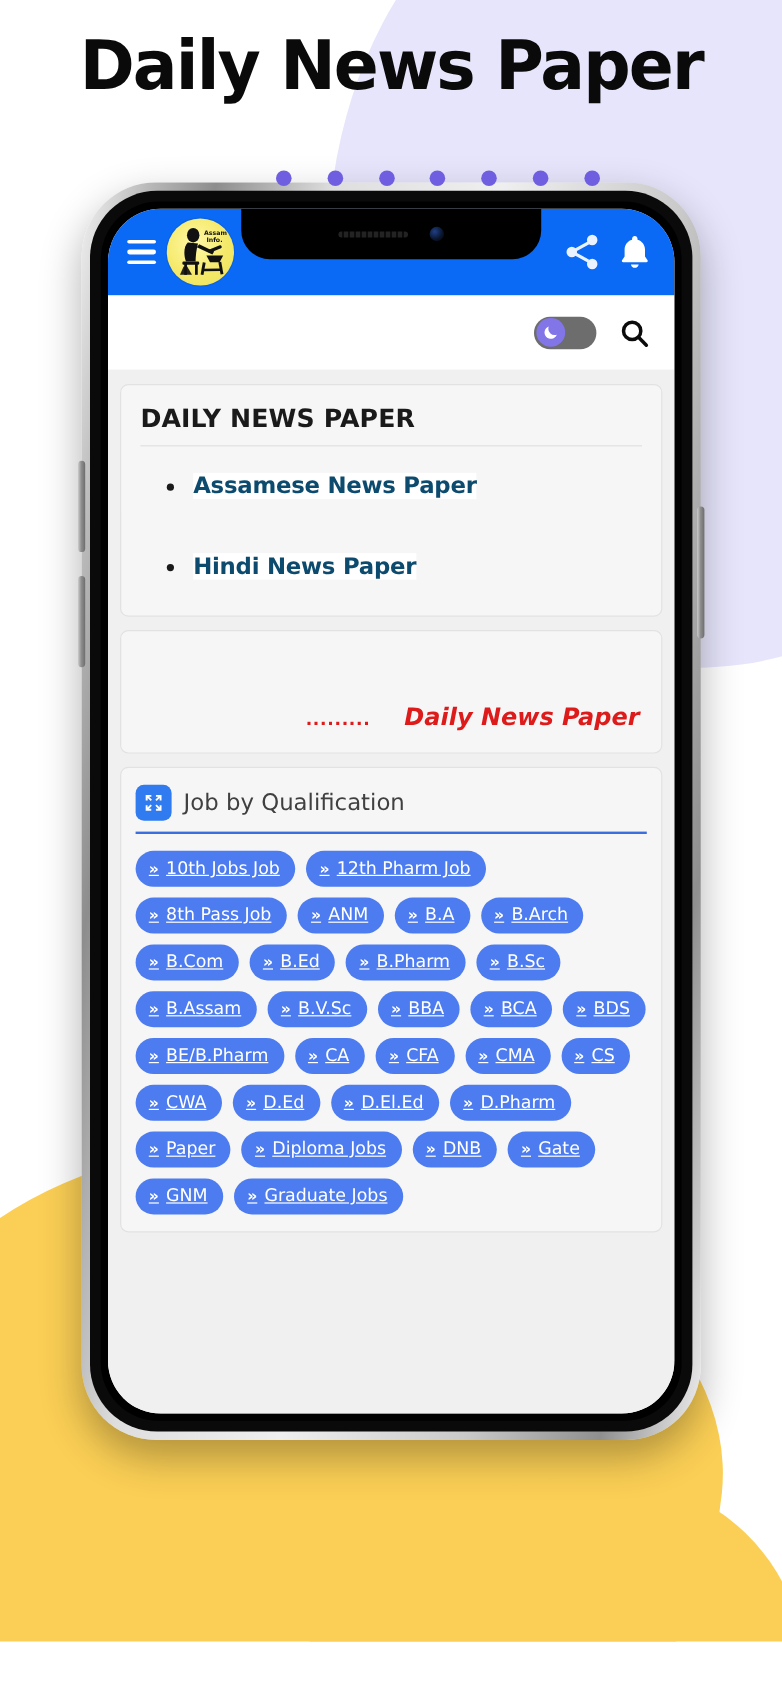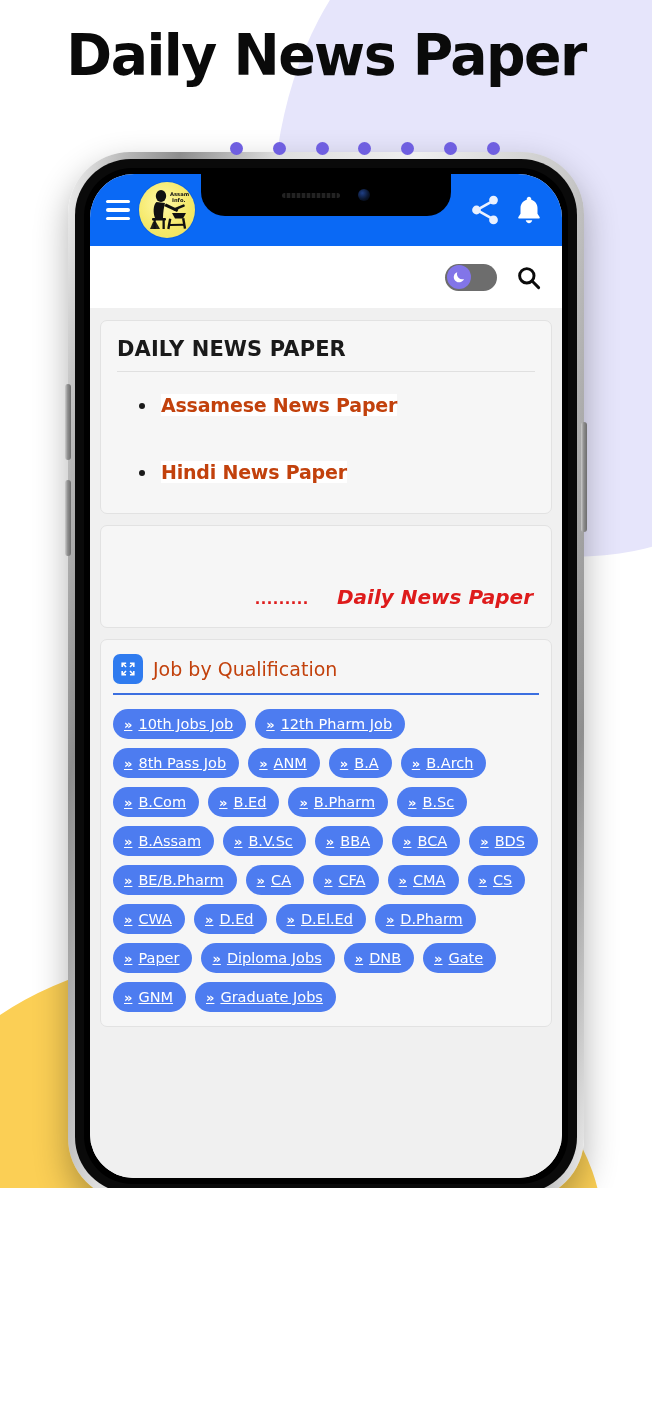--- a/index.html
+++ b/index.html
@@ -15,7 +15,7 @@
   #root {
     position: relative;
     width: 652px;
-    height: 1188px;
+    height: 1368px;
     background: #ffffff;
     overflow: hidden;
   }

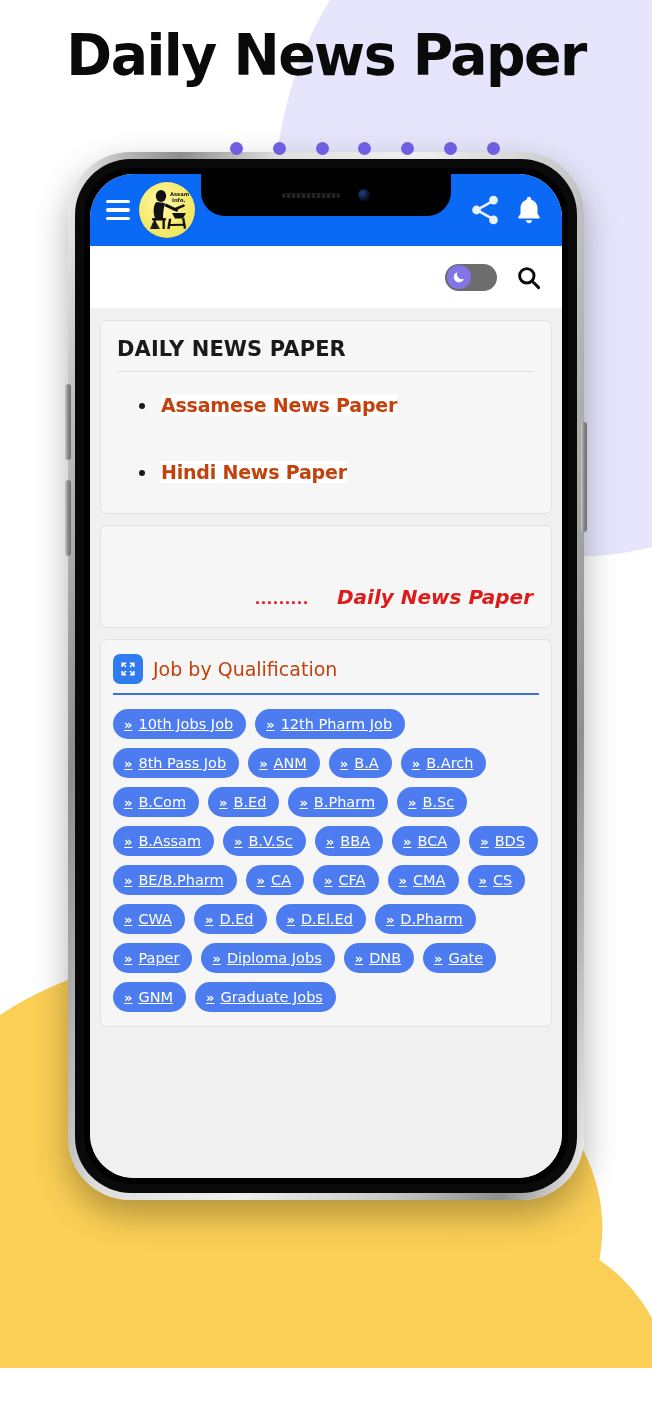--- a/index.html
+++ b/index.html
@@ -258,7 +258,7 @@
     background: #1a1a1a;
   }
   .news-link {
-    color: #c2410c;
+    color: #0c4a6e;
     font-weight: 700;
     font-size: 19px;
     text-decoration: none;

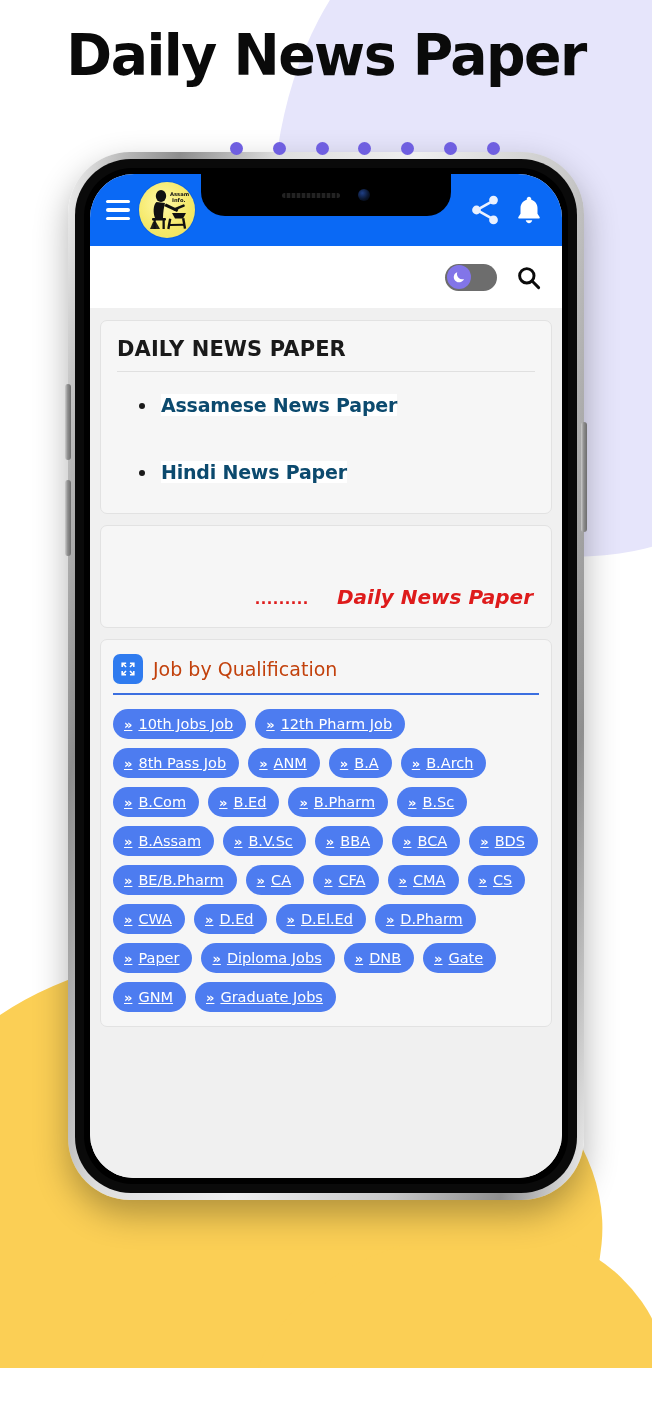--- a/index.html
+++ b/index.html
@@ -312,7 +312,7 @@
     flex: 0 0 auto;
   }
   .job-head-title {
-    color: #c2410c;
+    color: #404040;
     font-size: 19px;
     font-weight: 400;
     font-family: "DejaVu Sans", sans-serif;

